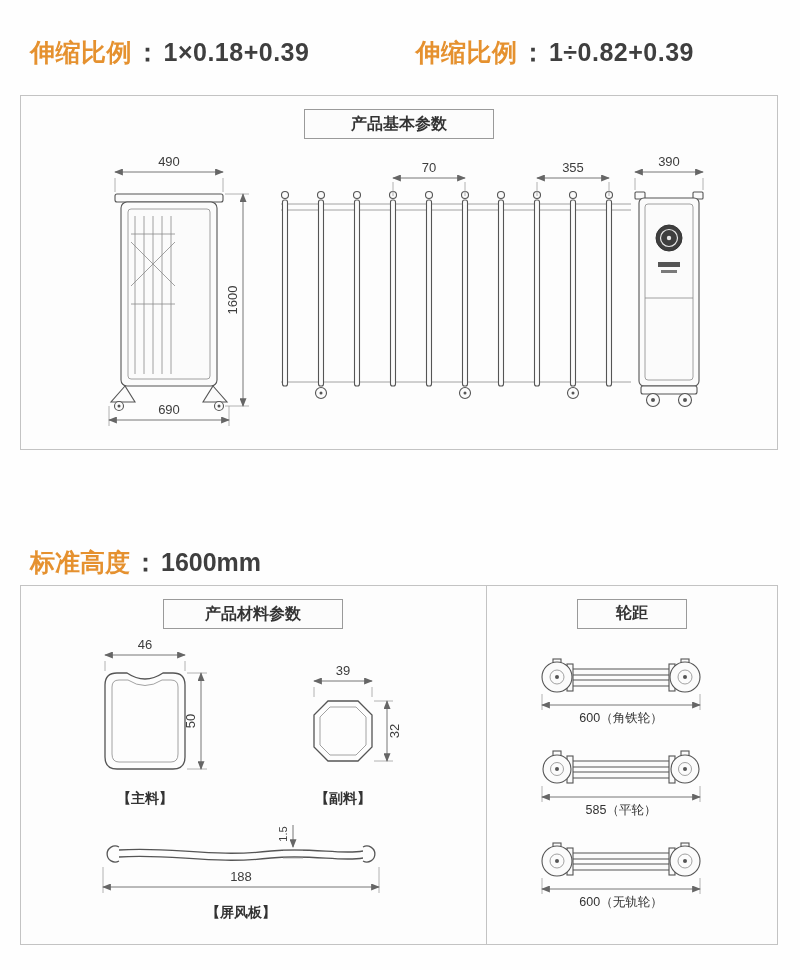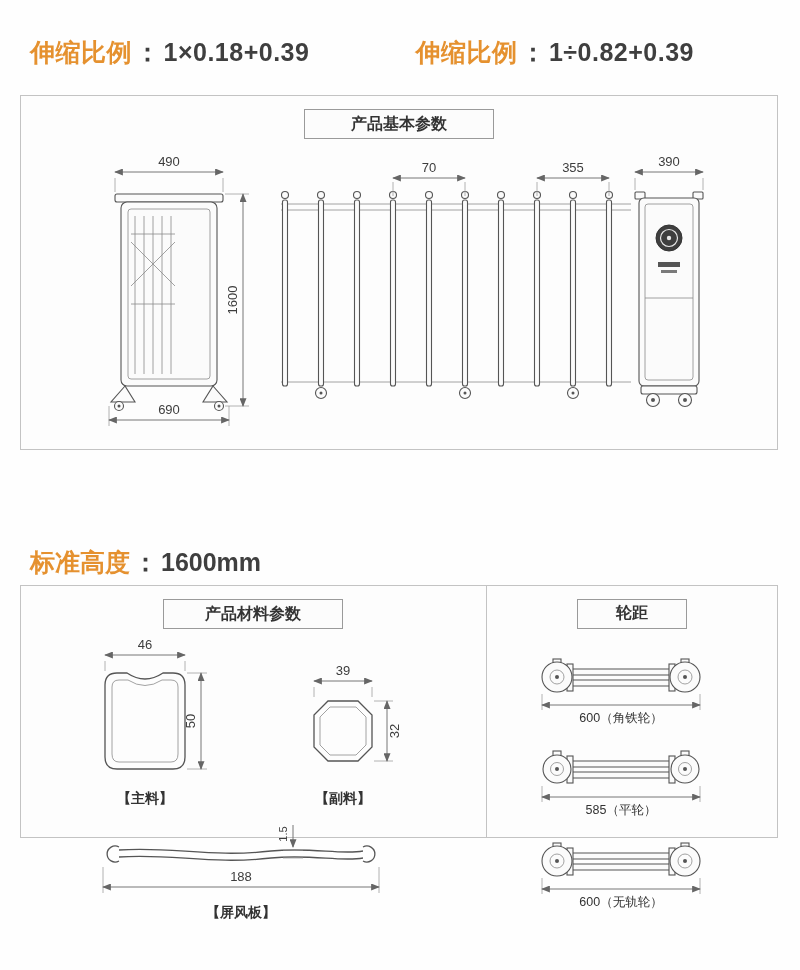--- a/index.html
+++ b/index.html
@@ -21,7 +21,7 @@
   
   .panel { position:absolute; left:20px; width:758px; border:1px solid #c3c3c3; background:#fdfdfd; }
   .panel-basic { top:95px; height:355px; }
-  .panel-material { top:585px; height:253px; }
+  .panel-material { top:585px; height:360px; }
   .panel-title {
     position:absolute; top:13px; height:30px; line-height:28px;
     border:1px solid #9a9a9a; background:#fcfcfc;

